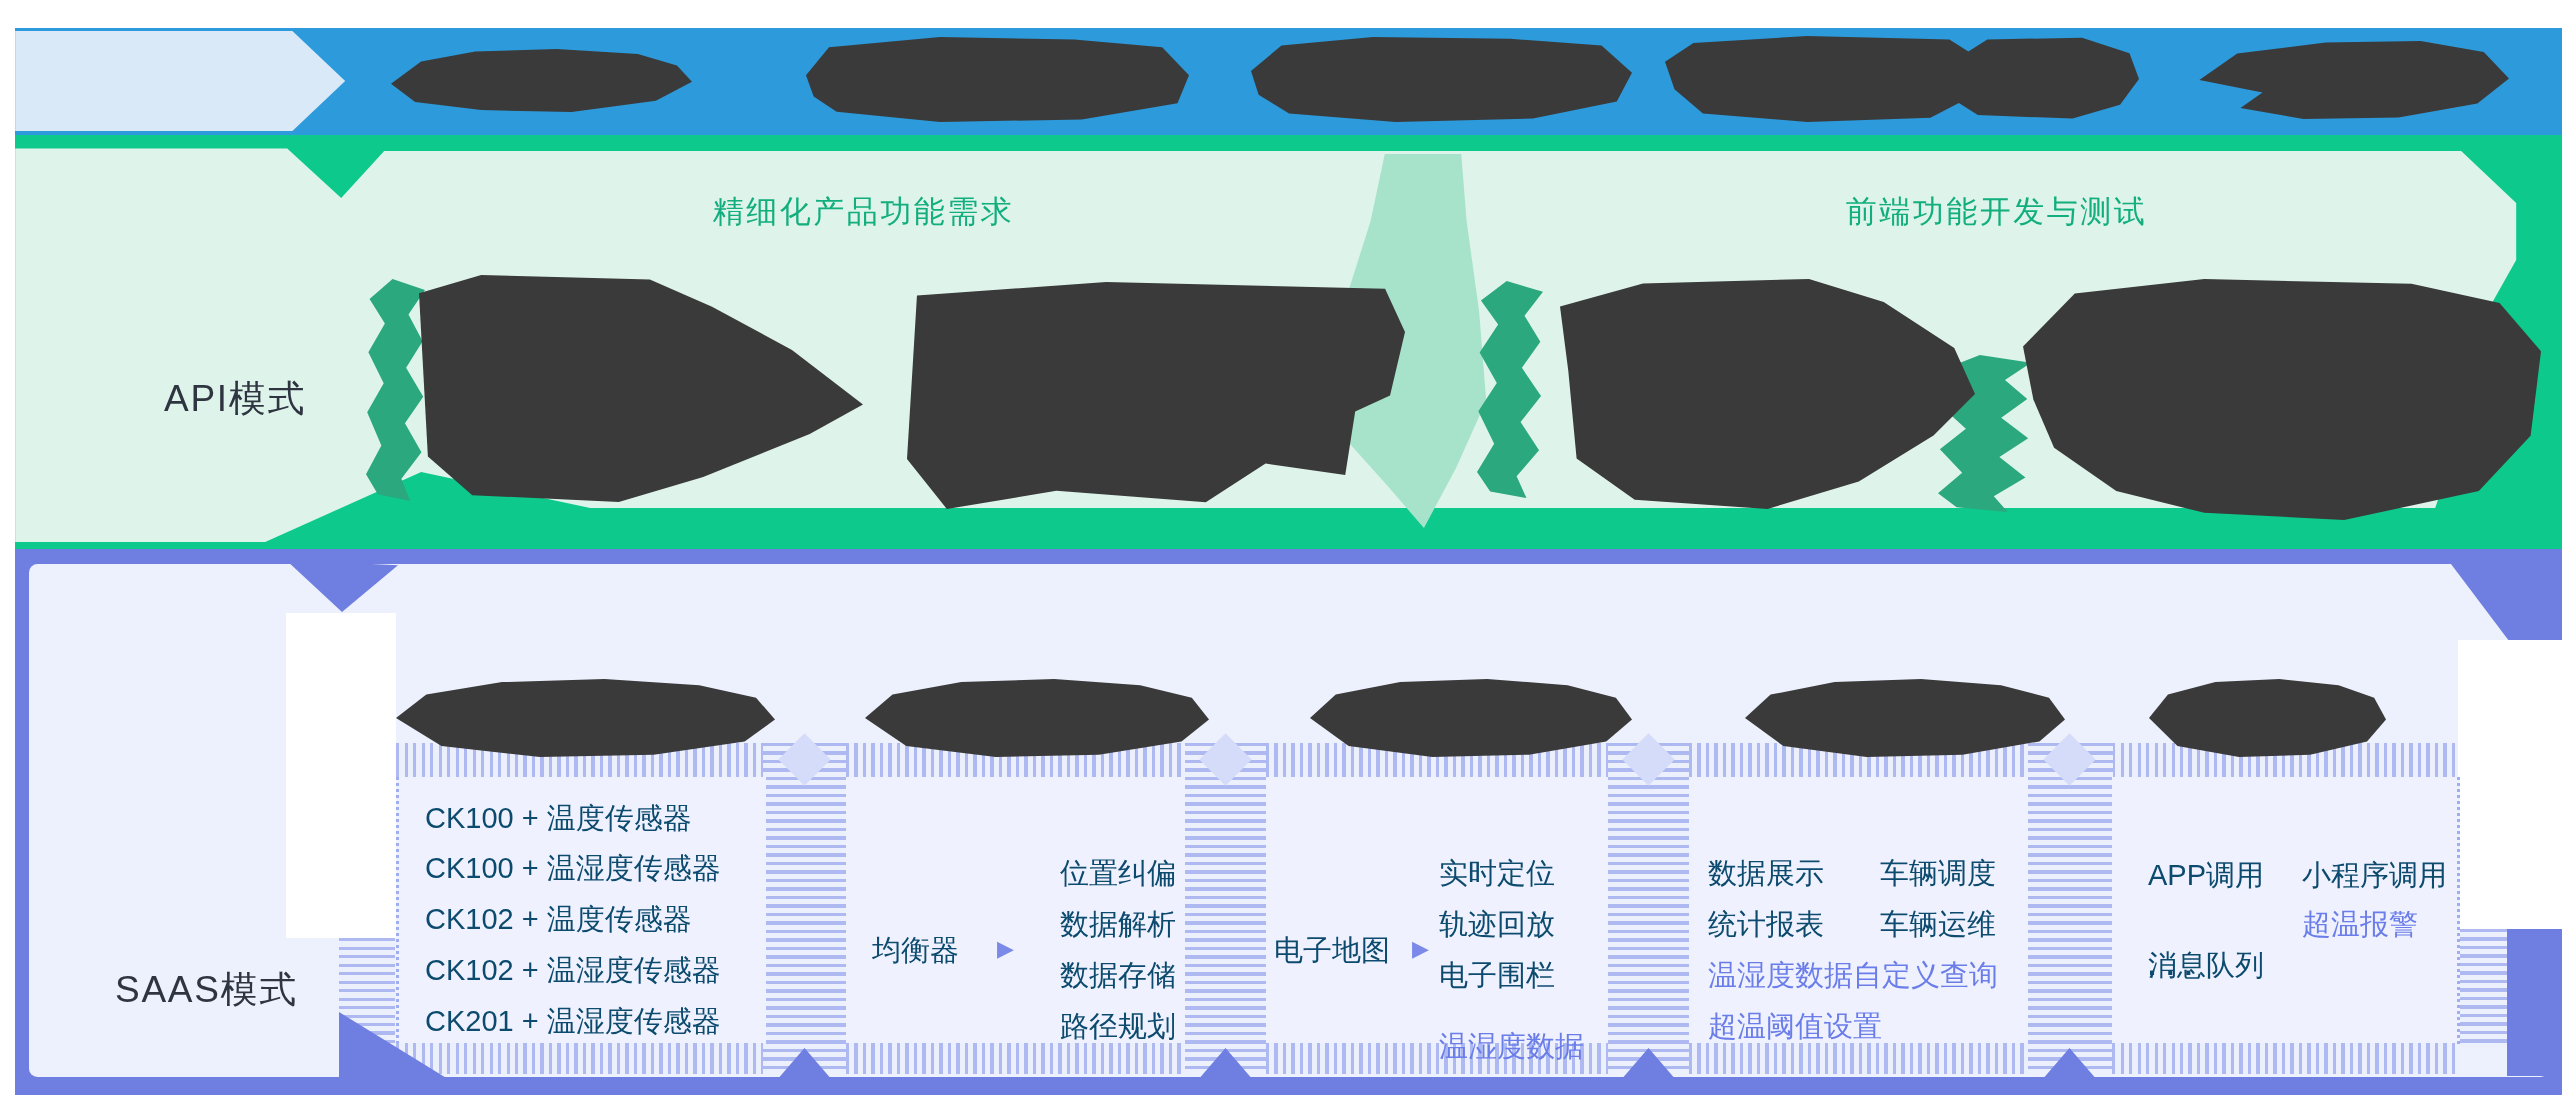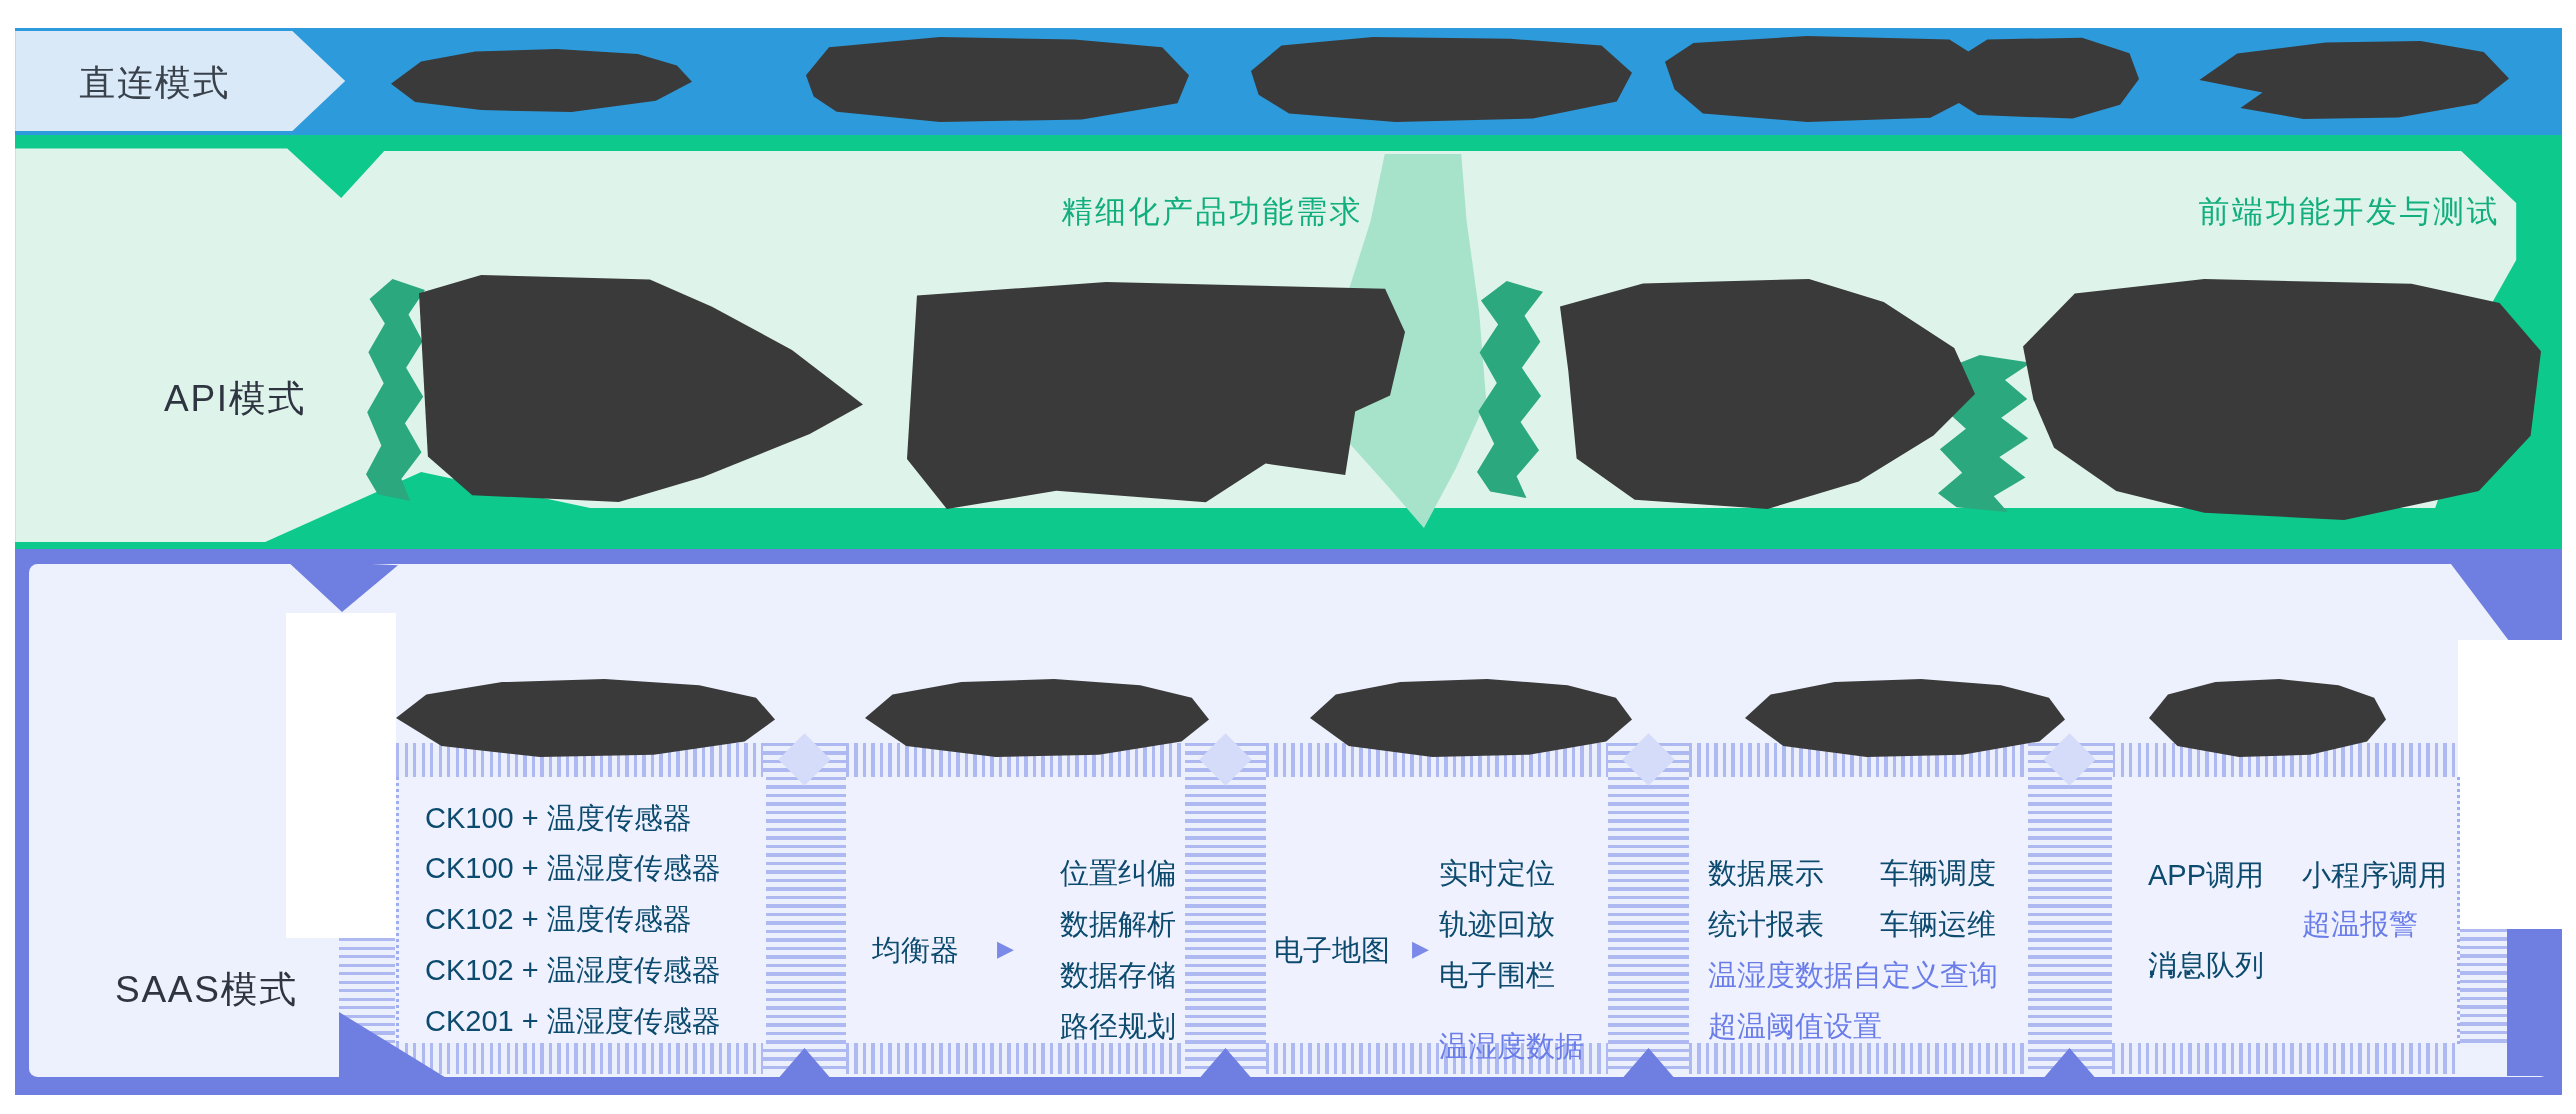--- a/index.html
+++ b/index.html
@@ -30,7 +30,6 @@
   <div class="band" style="top:28px;height:107px;background:#2d9adb;"></div>
   <div class="abs" style="left:15.2px;top:31px;width:330px;height:100px;background:#d9e9f8;
               clip-path:polygon(0 0,84% 0,100% 50%,84% 100%,0 100%);"></div>
-  <div class="mode-label" style="left:15.2px;top:59px;width:279px;color:#39414b;font-size:36px;">直连模式</div>
   <div class="blob" style="left:391px;top:49px;width:301px;height:63px;
               clip-path:polygon(0% 55%,10% 20%,28% 4%,55% 0%,82% 8%,95% 26%,100% 52%,88% 82%,60% 100%,30% 97%,8% 84%);"></div>
   <div class="blob" style="left:806px;top:37px;width:383px;height:85px;

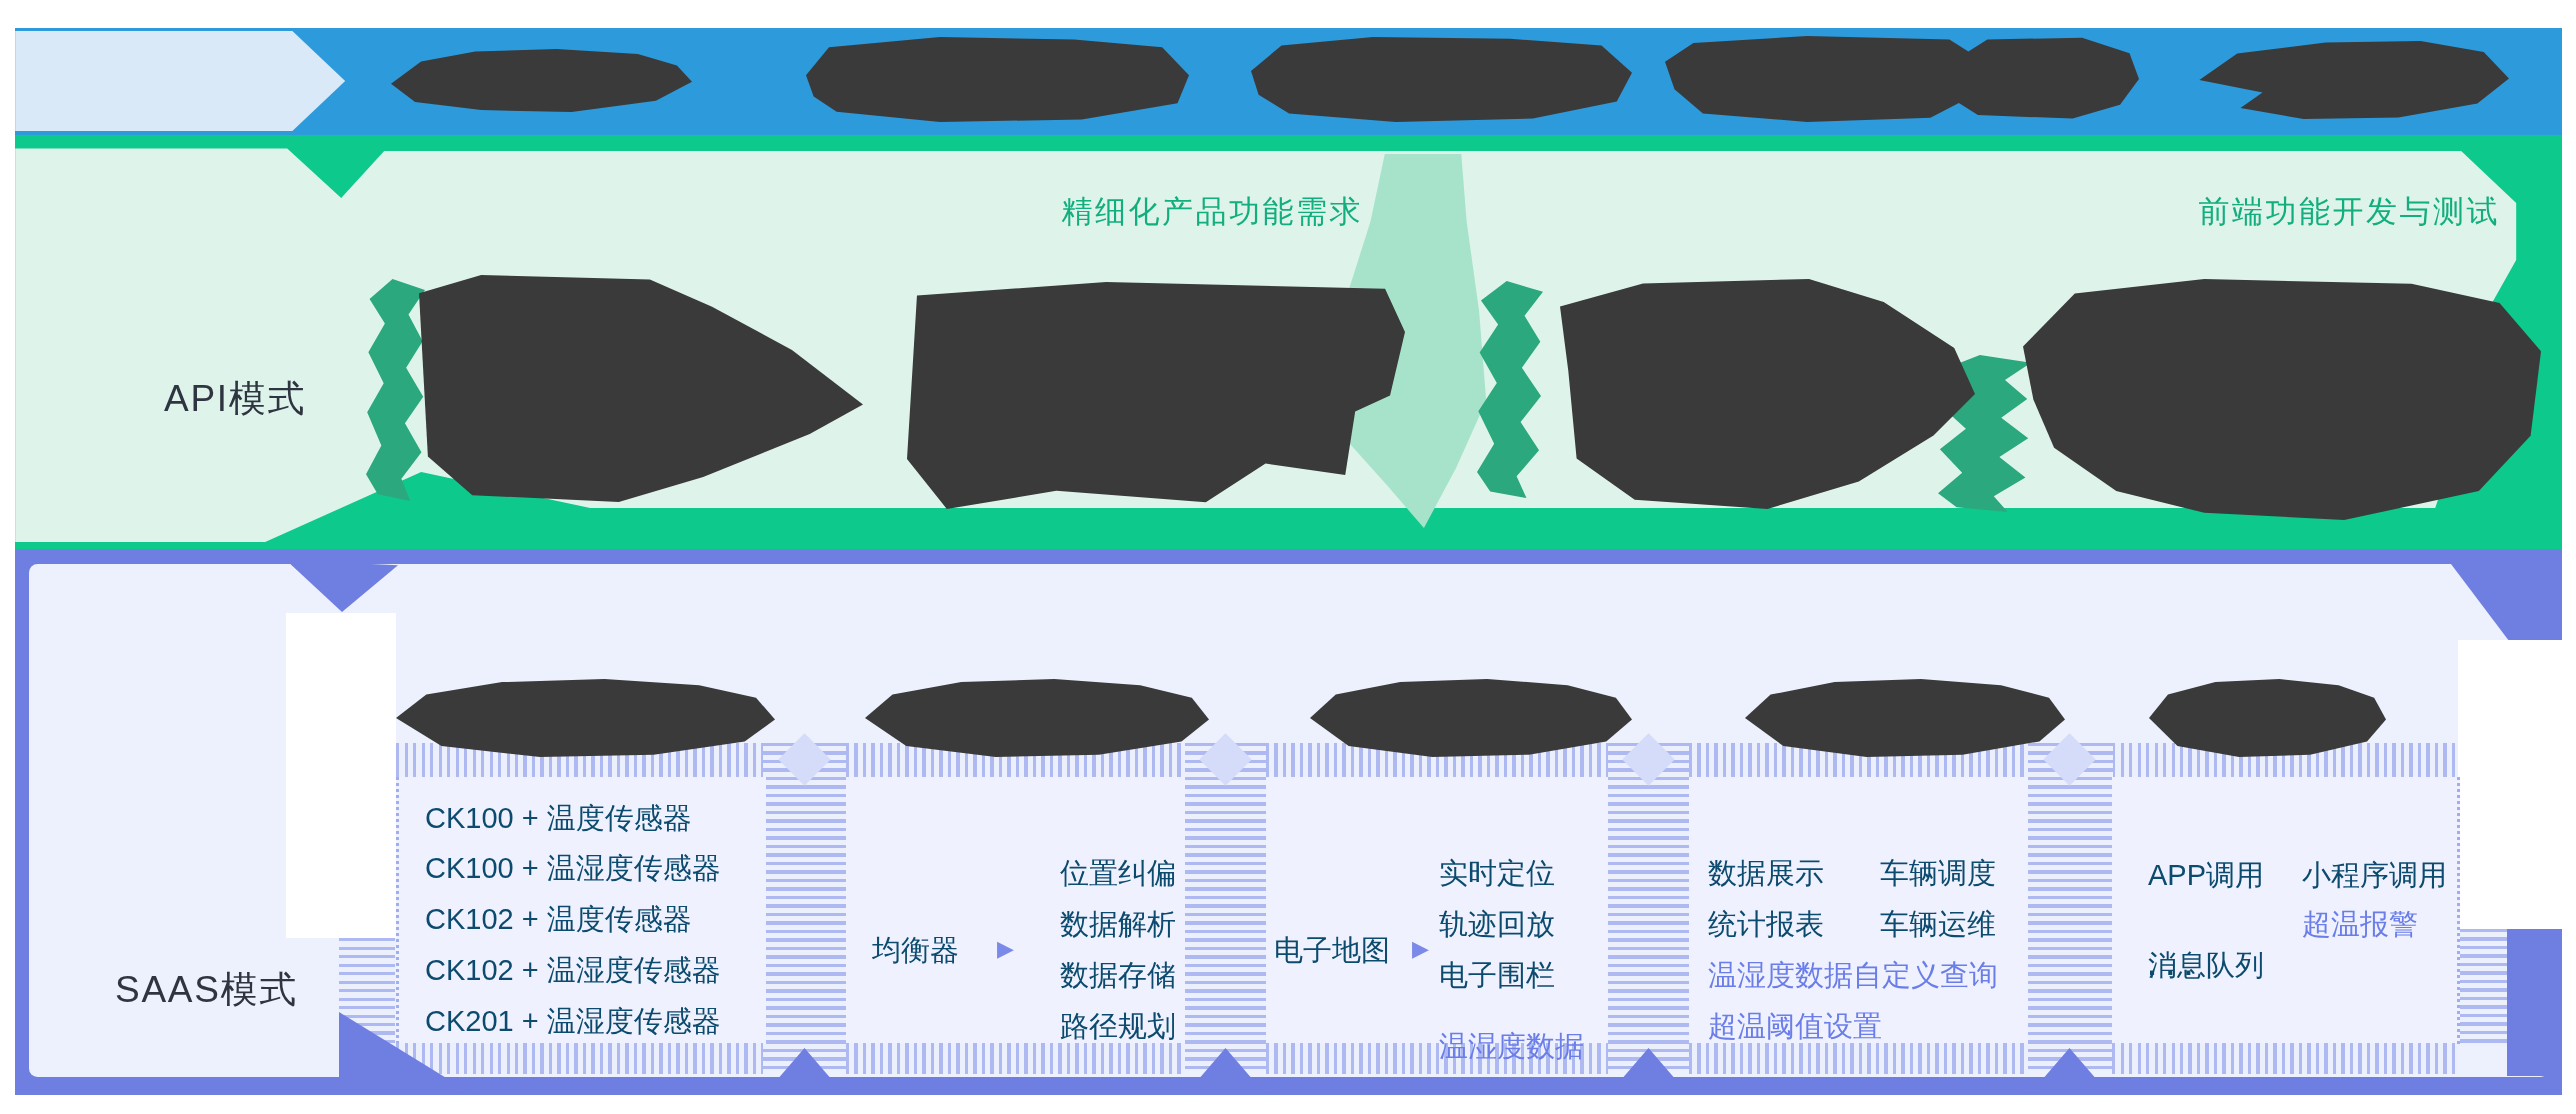--- a/index.html
+++ b/index.html
@@ -10,7 +10,7 @@
   .blob{position:absolute;background:#3a3a3a;}
   .txt{position:absolute;white-space:nowrap;color:#0c4a6e;font-size:29px;line-height:34px;}
   .txt-blue{color:#6b7de8;}
-  .title{position:absolute;text-align:right;font-size:31px;letter-spacing:2.5px;}
+  .title{position:absolute;text-align:center;font-size:31px;letter-spacing:2.5px;}
   .mode-label{position:absolute;text-align:center;font-size:37px;color:#2f3540;letter-spacing:1.7px;}
   .tape-v{position:absolute;background:repeating-linear-gradient(90deg,#aeb9f1 0 3.4px,#ecf0fc 3.4px 8.5px);}
   .tape-h{position:absolute;background:repeating-linear-gradient(180deg,#aeb9f1 0 3.4px,#ecf0fc 3.4px 8.5px);}

